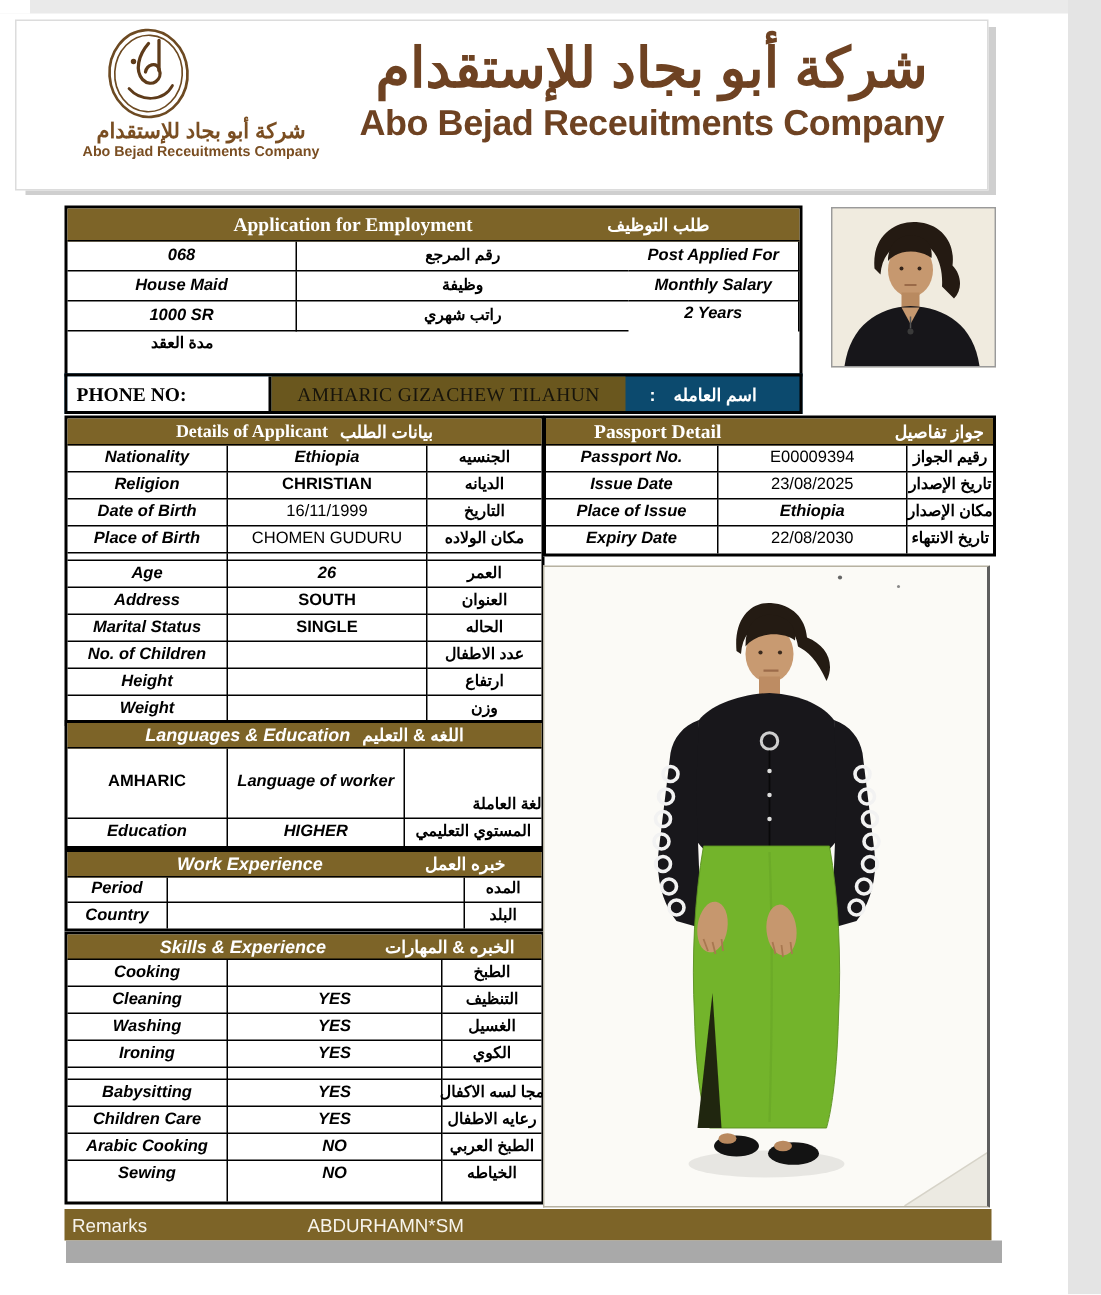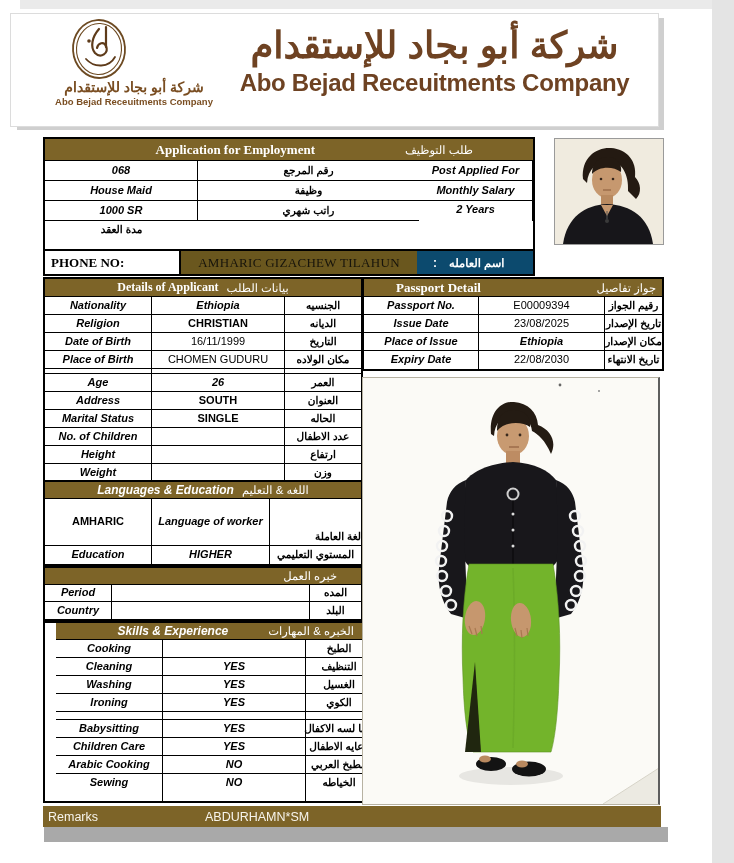--- a/index.html
+++ b/index.html
@@ -27,7 +27,7 @@
   .bar .en-serif{font-family:"Liberation Serif",serif;font-weight:bold;font-size:13px;white-space:nowrap;}
   .bar .en-serif.sm{font-size:12px;}
   .bar .en-it{font-weight:bold;font-style:italic;font-size:12px;white-space:nowrap;}
-  .bar .ar{font-weight:normal;font-size:11.5px;direction:rtl;white-space:nowrap;}
+  .bar .ar{font-weight:bold;font-size:11.5px;direction:rtl;white-space:nowrap;}
   .bar .abs-en{position:absolute;left:0;text-align:center;}
   .bar .abs-ar{position:absolute;}
   .cell{display:flex;align-items:center;justify-content:center;border-right:1px solid #000;

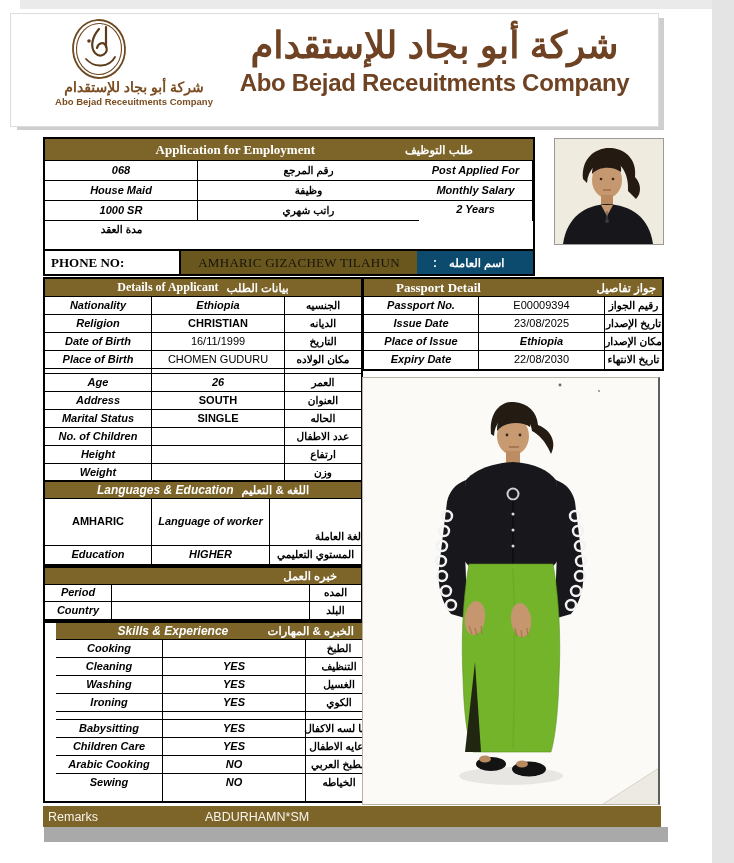--- a/index.html
+++ b/index.html
@@ -232,6 +232,7 @@
 
   <div class="tbl" id="work-tbl">
     <div class="bar">
+      <span class="en-it abs-en">Work Experience</span>
       <span class="ar abs-ar">خبره العمل</span>
     </div>
     <div class="cell lbl">Period</div>

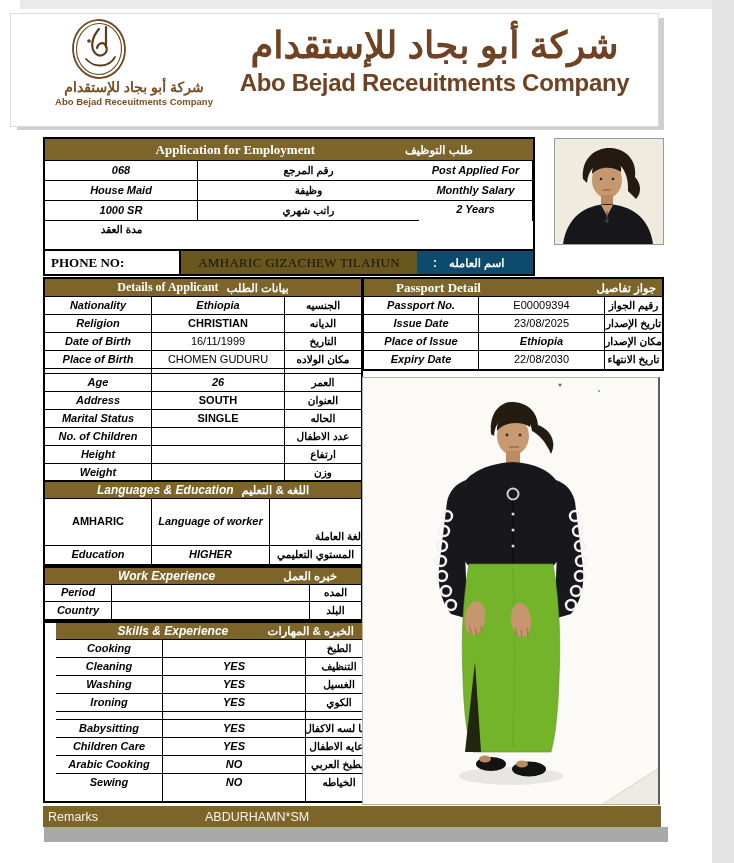--- a/index.html
+++ b/index.html
@@ -72,7 +72,7 @@
   #work-tbl .bar .abs-en{width:77%;}
   #work-tbl .bar .abs-ar{right:24px;}
   #skills-tbl{left:43px;top:621px;width:316px;grid-template-columns:107px 143px 66px;
-              grid-template-rows:17px 18px 18px 18px 18px 8px 18px 18px 18px 27px;padding-left:11px;}
+              grid-template-rows:17px 18px 18px 18px 18px 8px 18px 18px 18px 27px;}
   #skills-tbl .bar .abs-en{width:74%;}
   #skills-tbl .bar .abs-ar{right:18px;}
 

